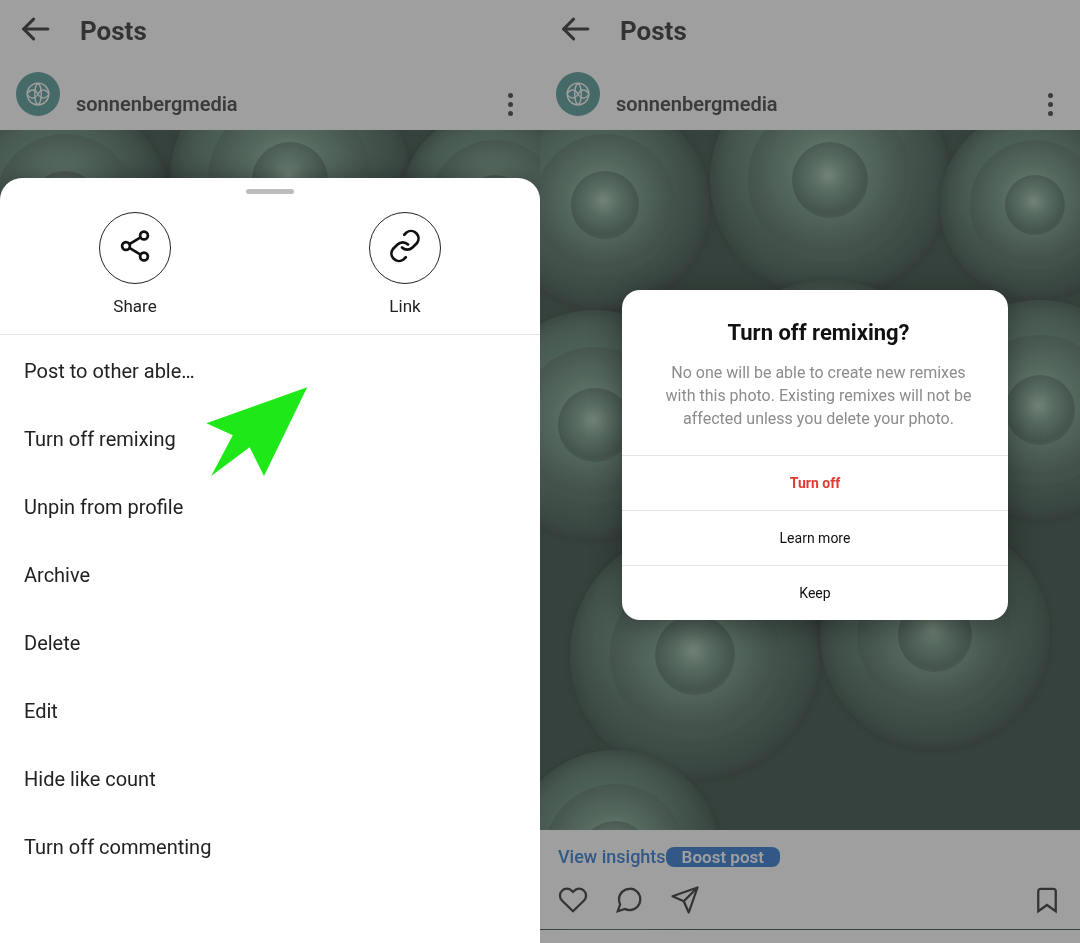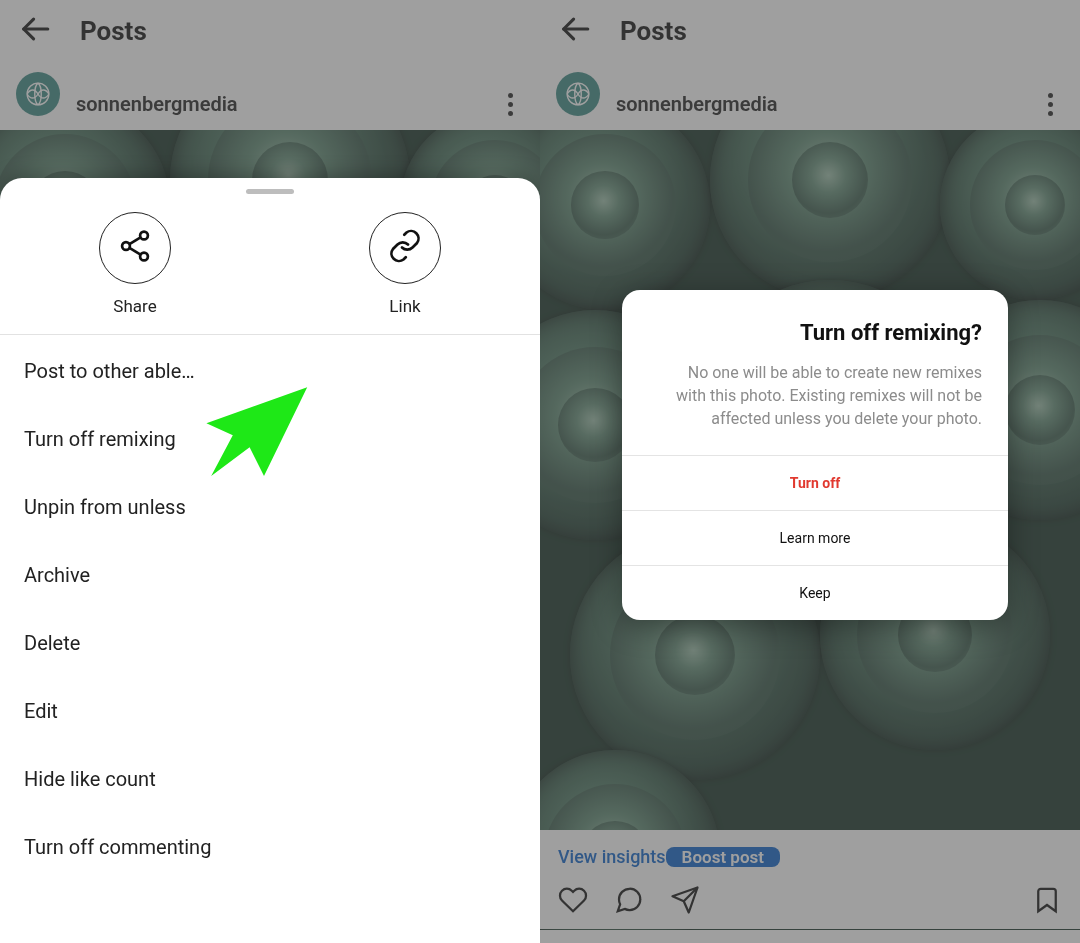--- a/index.html
+++ b/index.html
@@ -187,7 +187,7 @@
   }
   .modal .mhead {
     padding: 30px 26px 24px 26px;
-    text-align:right;
+    text-align:center;
     margin-left:7px;
   }
   .modal .mtitle {

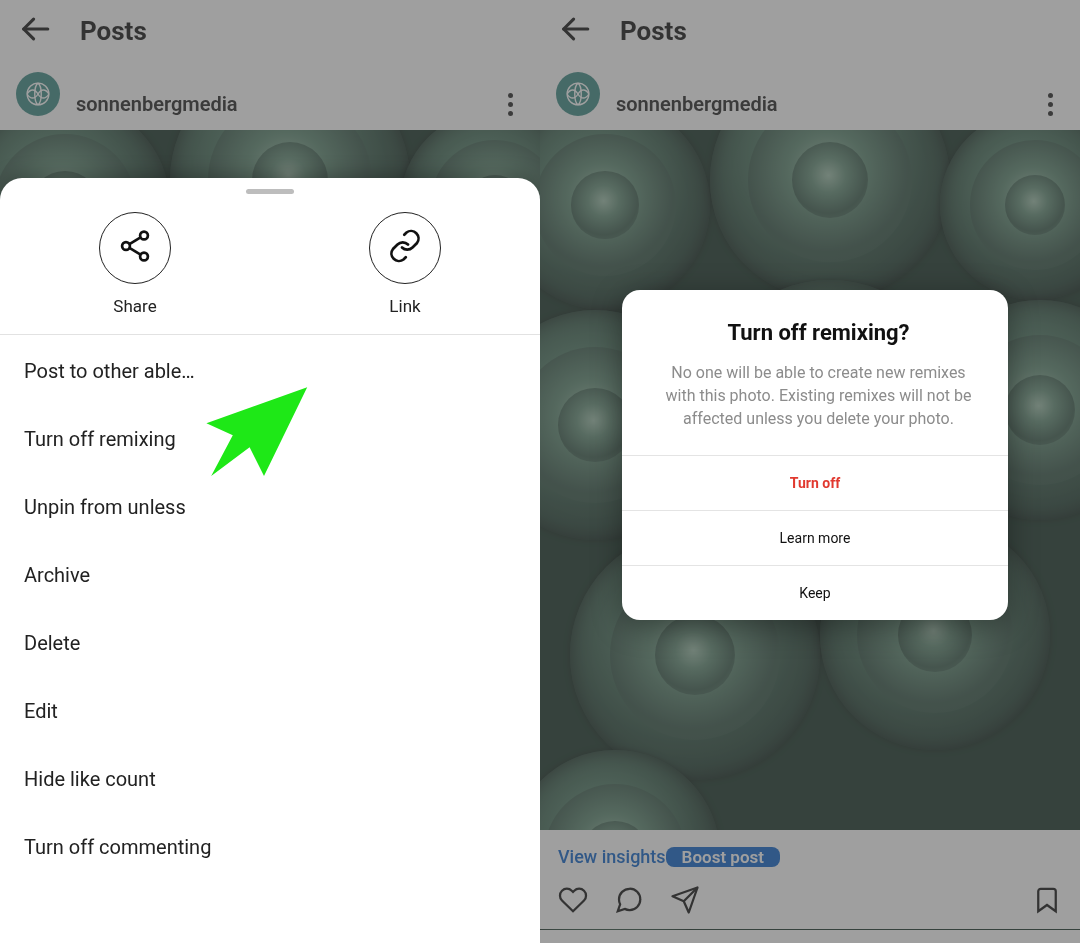--- a/index.html
+++ b/index.html
@@ -294,7 +294,7 @@
       <div class="menu">
         <div class="menuitem">Post to other able…</div>
         <div class="menuitem">Turn off remixing</div>
-        <div class="menuitem">Unpin from unless</div>
+        <div class="menuitem">Unpin from profile</div>
         <div class="menuitem">Archive</div>
         <div class="menuitem">Delete</div>
         <div class="menuitem">Edit</div>

